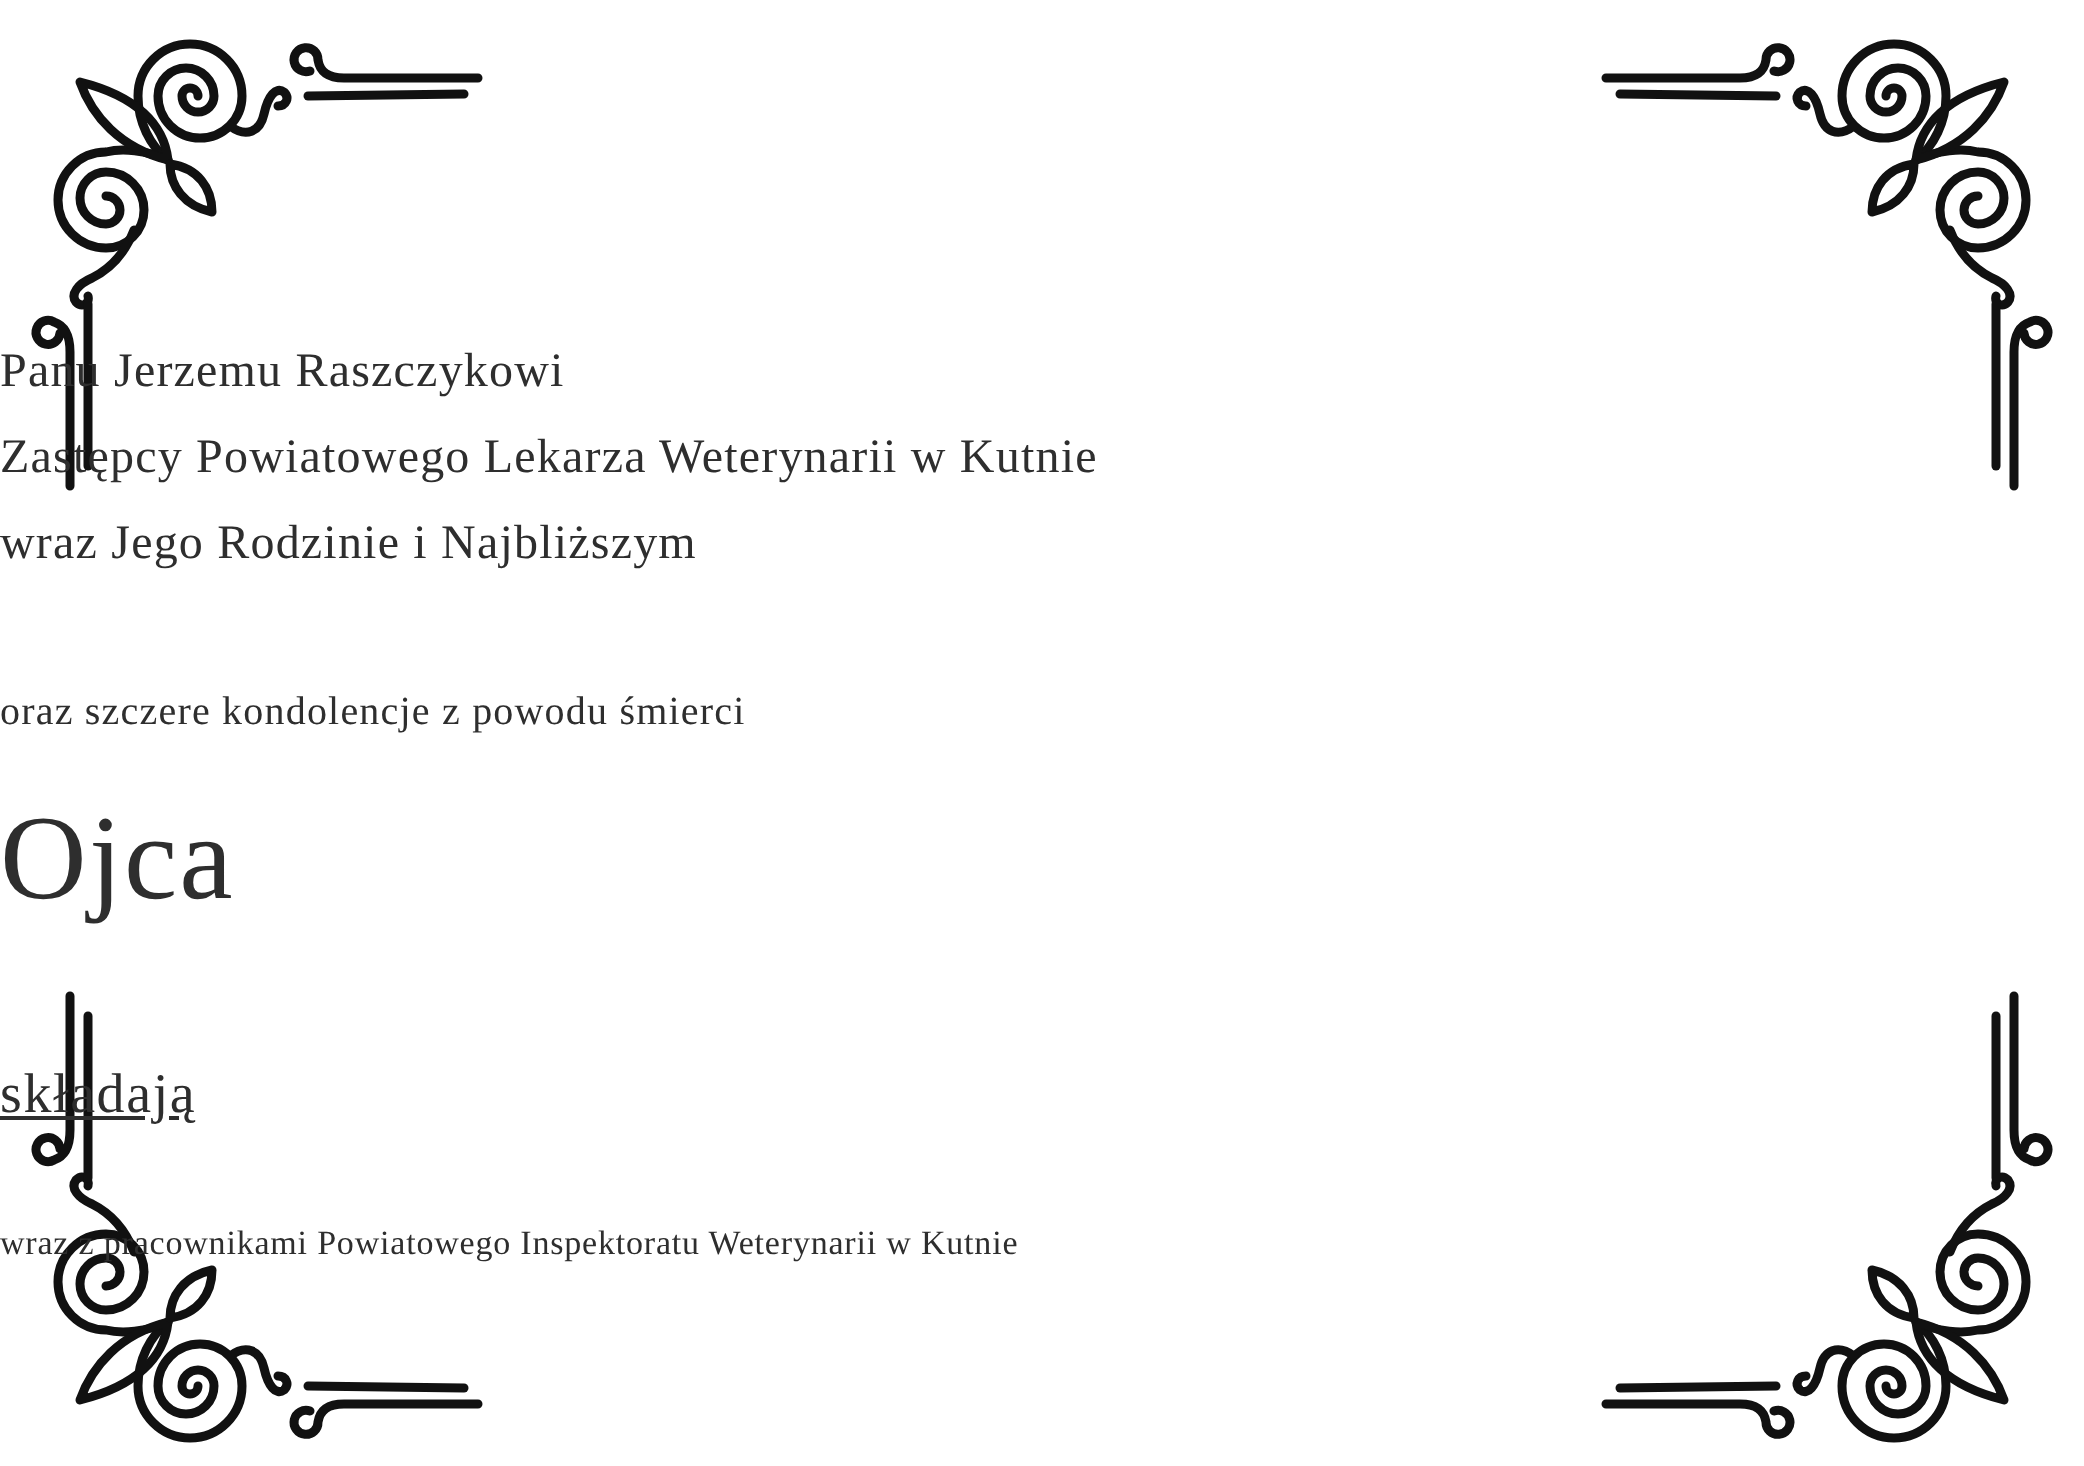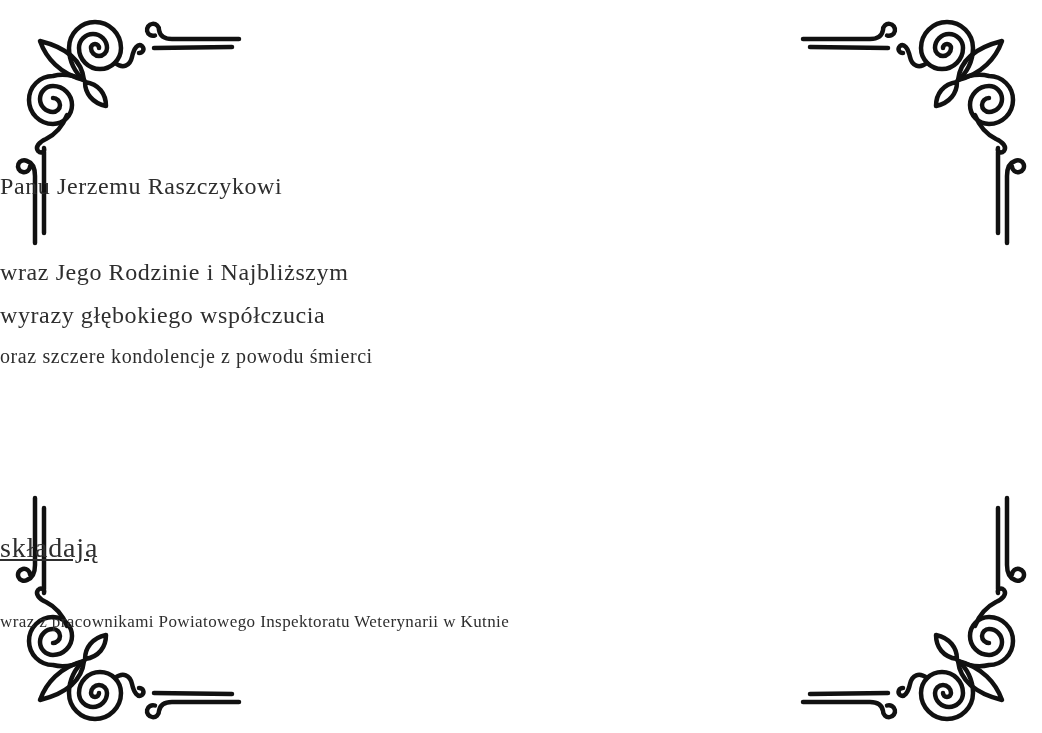--- a/index.html
+++ b/index.html
@@ -92,6 +92,7 @@
     </svg>
 
   <div class="line l1">Panu Jerzemu Raszczykowi</div>
+  <div class="line l2">Zastępcy Powiatowego Lekarza Weterynarii w Kutnie</div>
   <div class="line l3">wraz Jego Rodzinie i Najbliższym</div>
   <div class="line l4">wyrazy głębokiego współczucia</div>
   <div class="line l5">oraz szczere kondolencje z powodu śmierci</div>

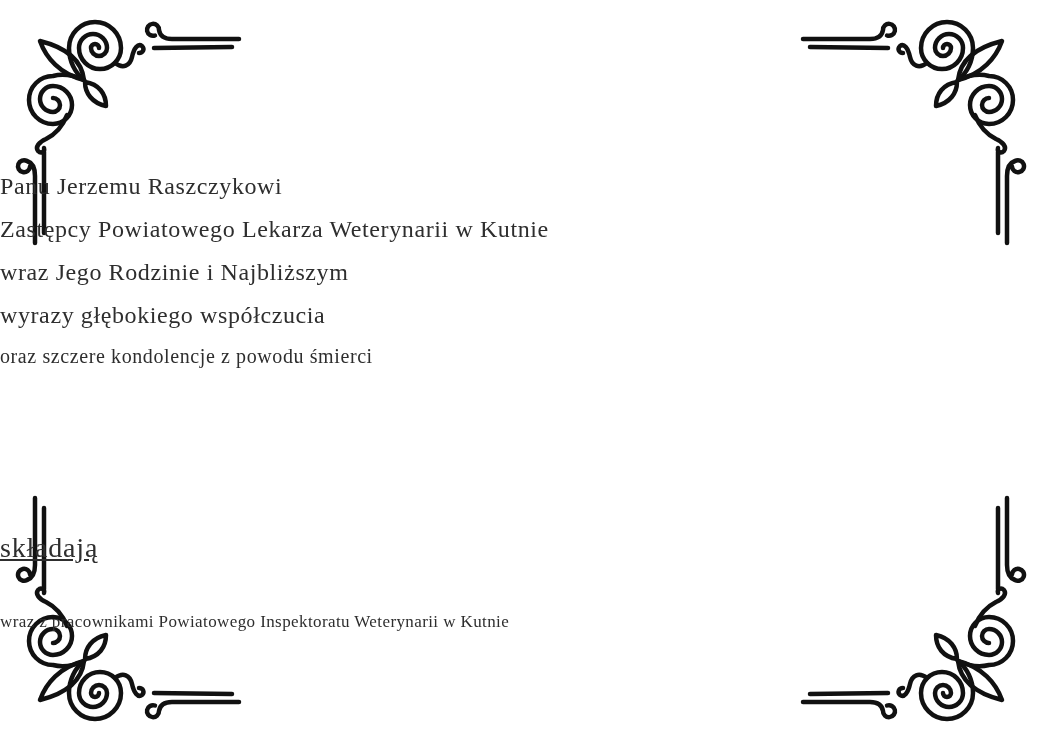--- a/index.html
+++ b/index.html
@@ -94,7 +94,6 @@
   <div class="line l1">Panu Jerzemu Raszczykowi</div>
   <div class="line l2">Zastępcy Powiatowego Lekarza Weterynarii w Kutnie</div>
   <div class="line l3">wraz Jego Rodzinie i Najbliższym</div>
-  <div class="line l4">wyrazy głębokiego współczucia</div>
   <div class="line l5">oraz szczere kondolencje z powodu śmierci</div>
 
 

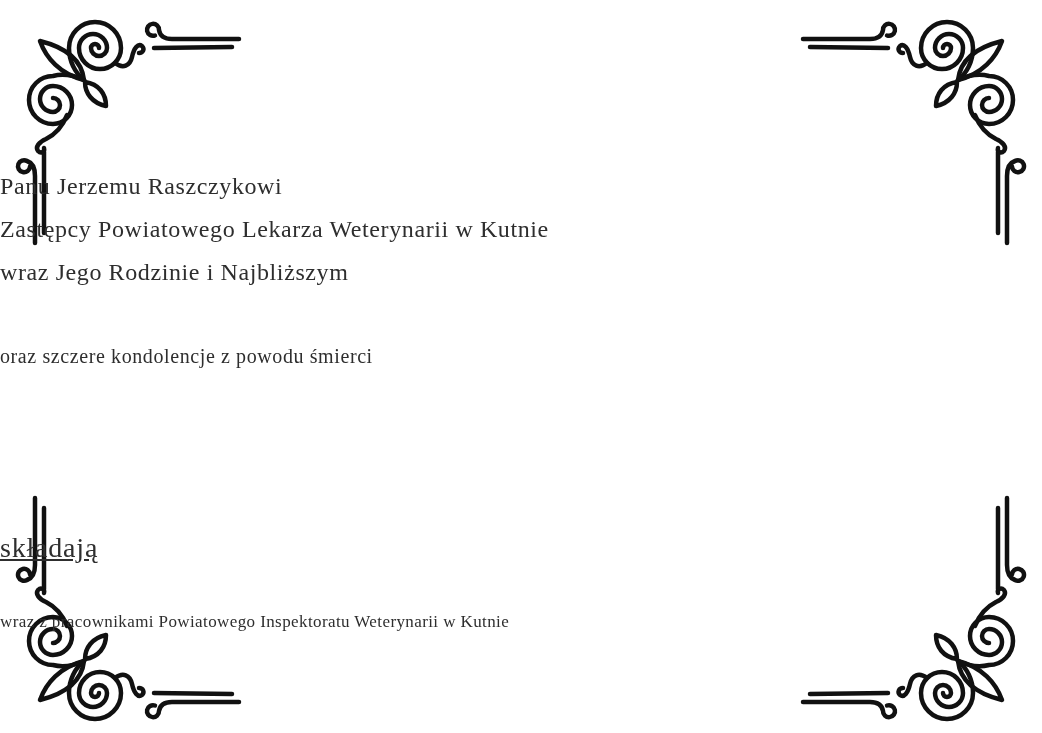--- a/index.html
+++ b/index.html
@@ -96,6 +96,7 @@
   <div class="line l3">wraz Jego Rodzinie i Najbliższym</div>
   <div class="line l5">oraz szczere kondolencje z powodu śmierci</div>
 
+  <div class="line deceased">Ojca</div>
 
   <div class="line closing">składają</div>
   <div class="line sig2">wraz z pracownikami Powiatowego Inspektoratu Weterynarii w Kutnie</div>

